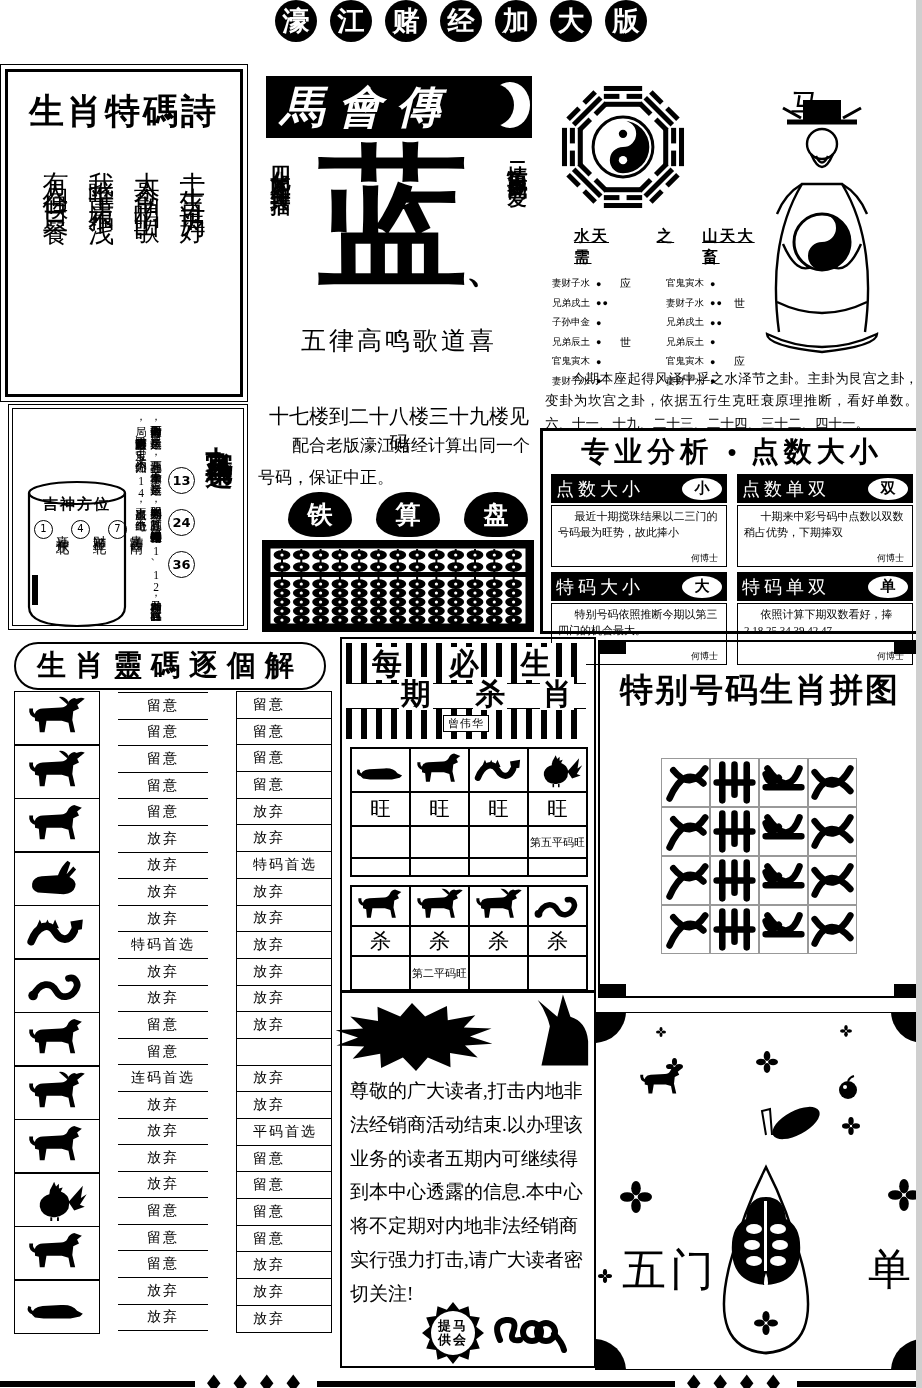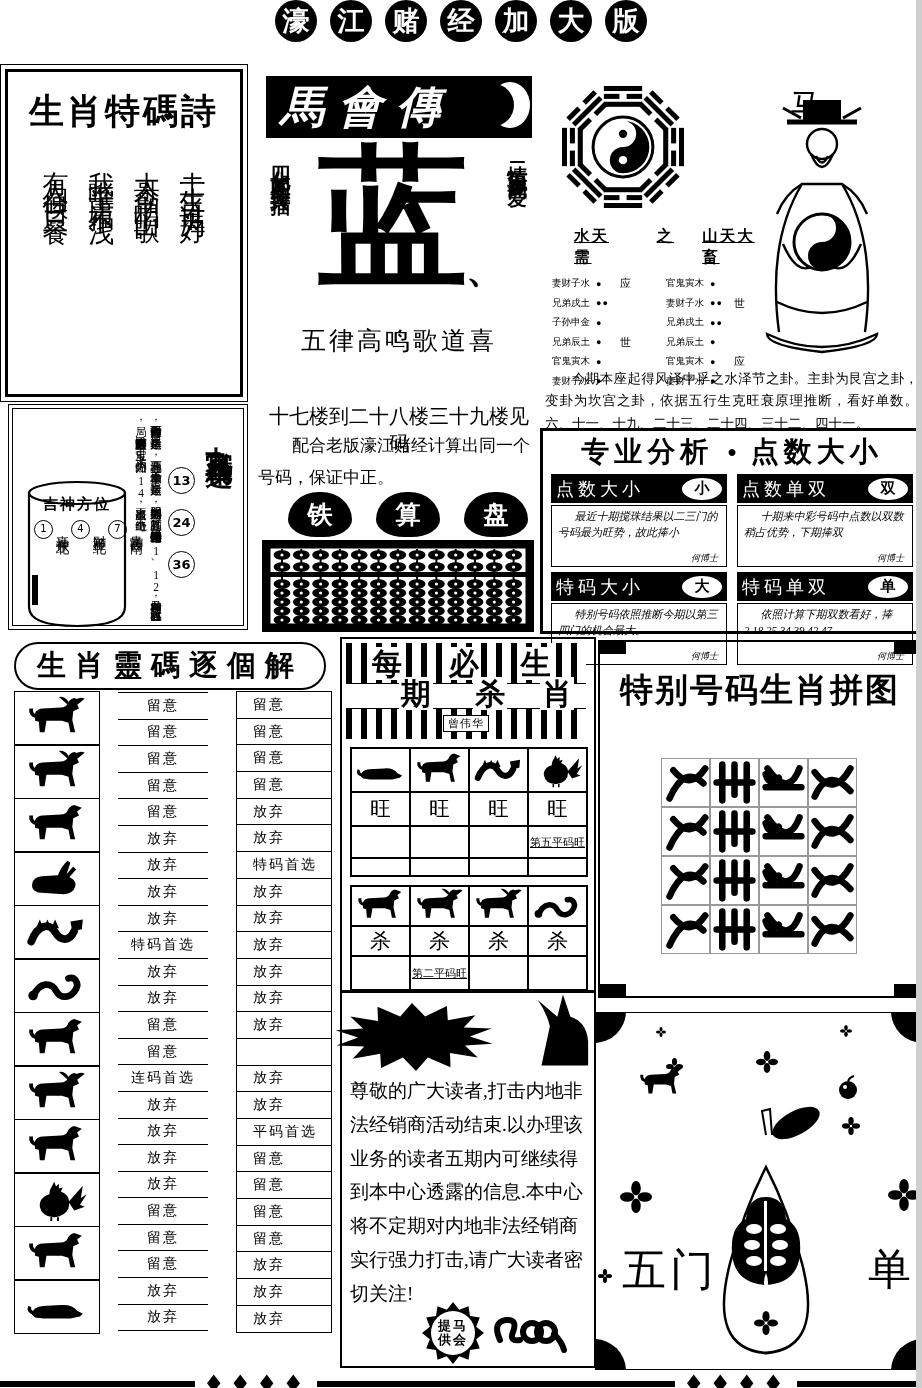--- a/index.html
+++ b/index.html
@@ -78,7 +78,7 @@
   .pbadge{margin-left:auto;background:#fff;color:#000;width:40px;height:22px;border-radius:50%;
           display:flex;align-items:center;justify-content:center;font-size:15px;font-weight:bold;}
   .pbody{border:1px solid #000;margin-top:2px;min-height:47px;font-size:11px;padding:3px 6px 10px;
-         text-indent:1.5em;position:relative;line-height:1.45;font-style:italic;}
+         text-indent:1.5em;position:relative;line-height:1.45;}
   .psign{position:absolute;right:8px;bottom:1px;font-size:9px;text-indent:0;}
   
   #zsolve-title{left:14px;top:642px;width:308px;height:44px;border:2px solid #000;border-radius:24px;

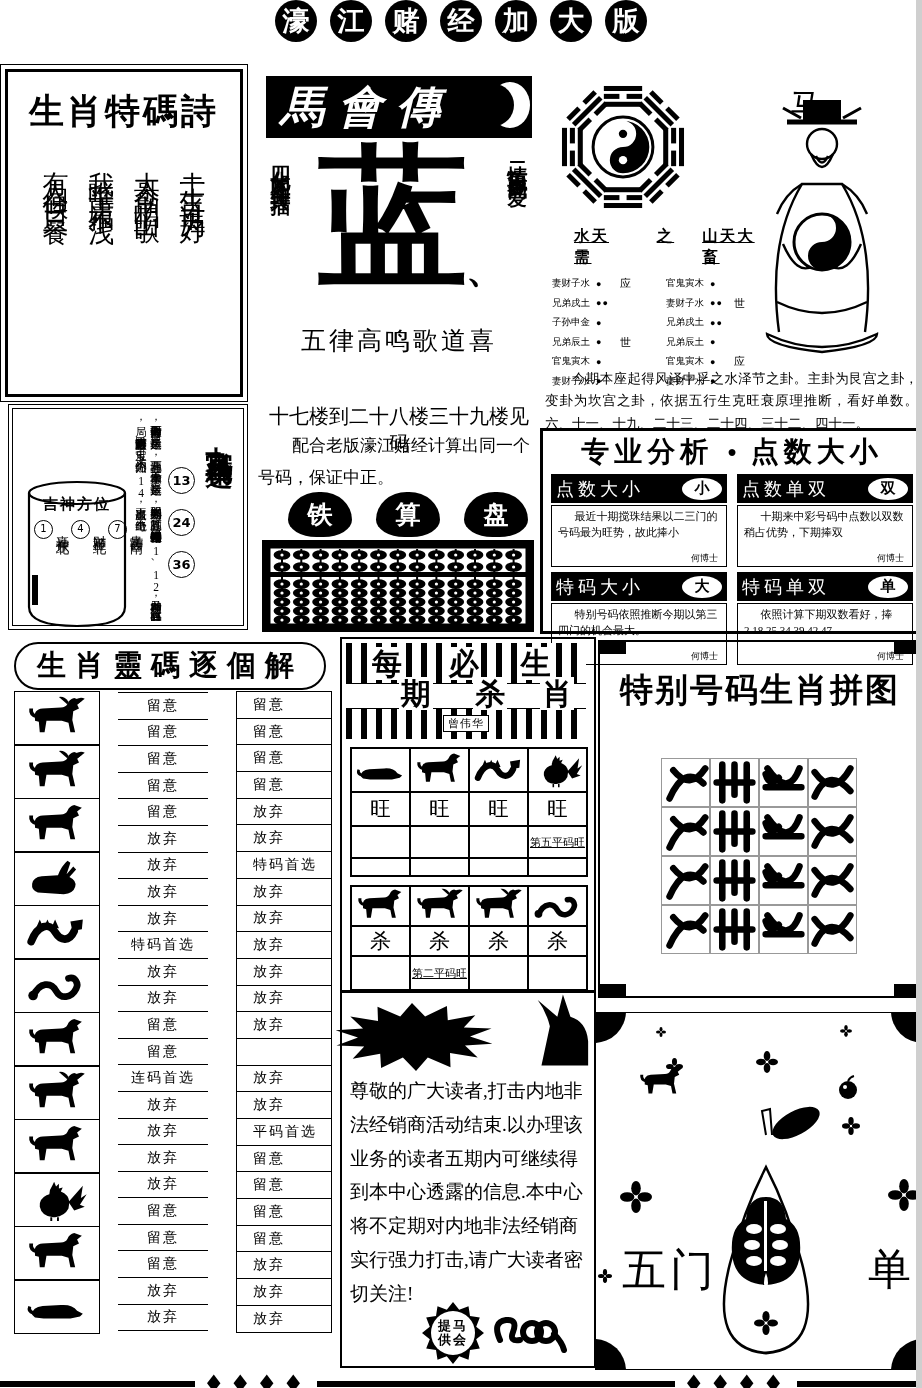--- a/index.html
+++ b/index.html
@@ -108,7 +108,7 @@
   .kcell{width:59px;box-sizing:border-box;border:0.5px solid #000;display:flex;align-items:center;justify-content:center;}
   .kcell svg{width:50px;height:38px;}
   .kmark{font-size:21px;}
-  .knote{font-size:11px;text-align:left;line-height:1.3;text-decoration:underline;}
+  .knote{font-size:11px;text-align:left;line-height:1.3;}
   
   #notice-box{left:340px;top:990px;width:252px;height:374px;border:2px solid #000;}
   #notice-burst{position:absolute;left:-8px;top:6px;}

